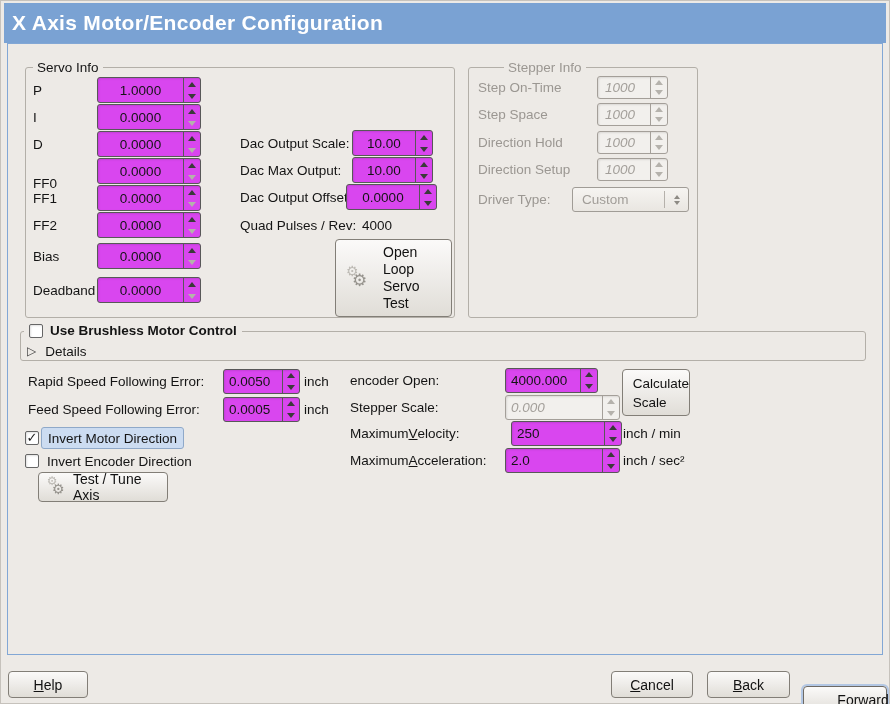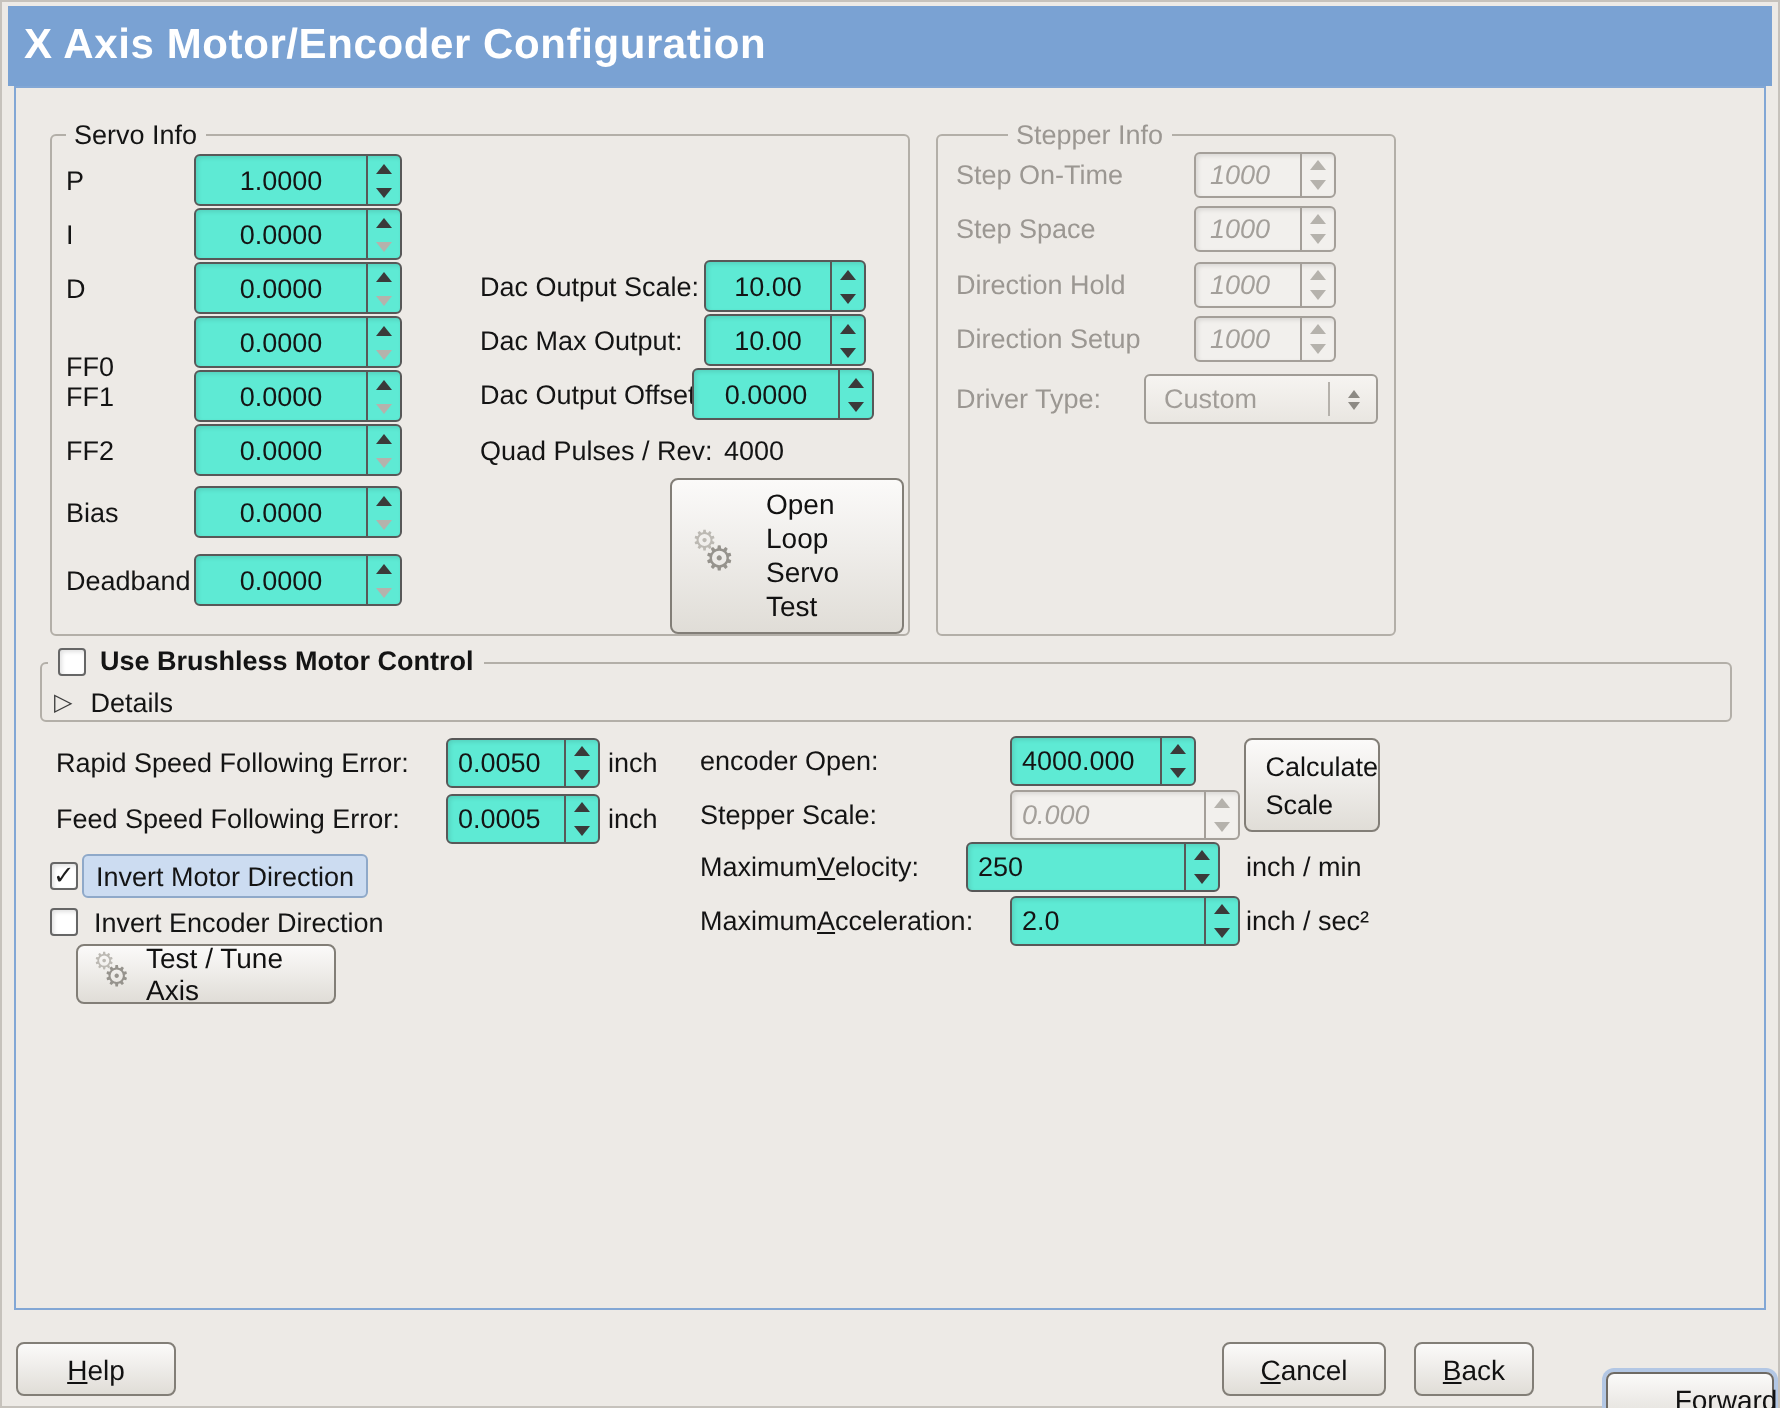--- a/index.html
+++ b/index.html
@@ -24,7 +24,7 @@
   .graytxt{color:var(--gray);}
   .b{font-weight:bold;}
   
-  .sb{position:absolute;background:#5eead4;border:1px solid var(--entrybd);border-radius:3px;
+  .sb{position:absolute;background:#d946ef;border:1px solid var(--entrybd);border-radius:3px;
       box-shadow:inset 1px 1px 2px rgba(0,0,0,.10);}
   .sb input{position:absolute;left:0;top:0;height:100%;width:calc(100% - 17px);border:none;outline:none;
       background:transparent;font-size:13.5px;color:#141414;padding-left:5px;}

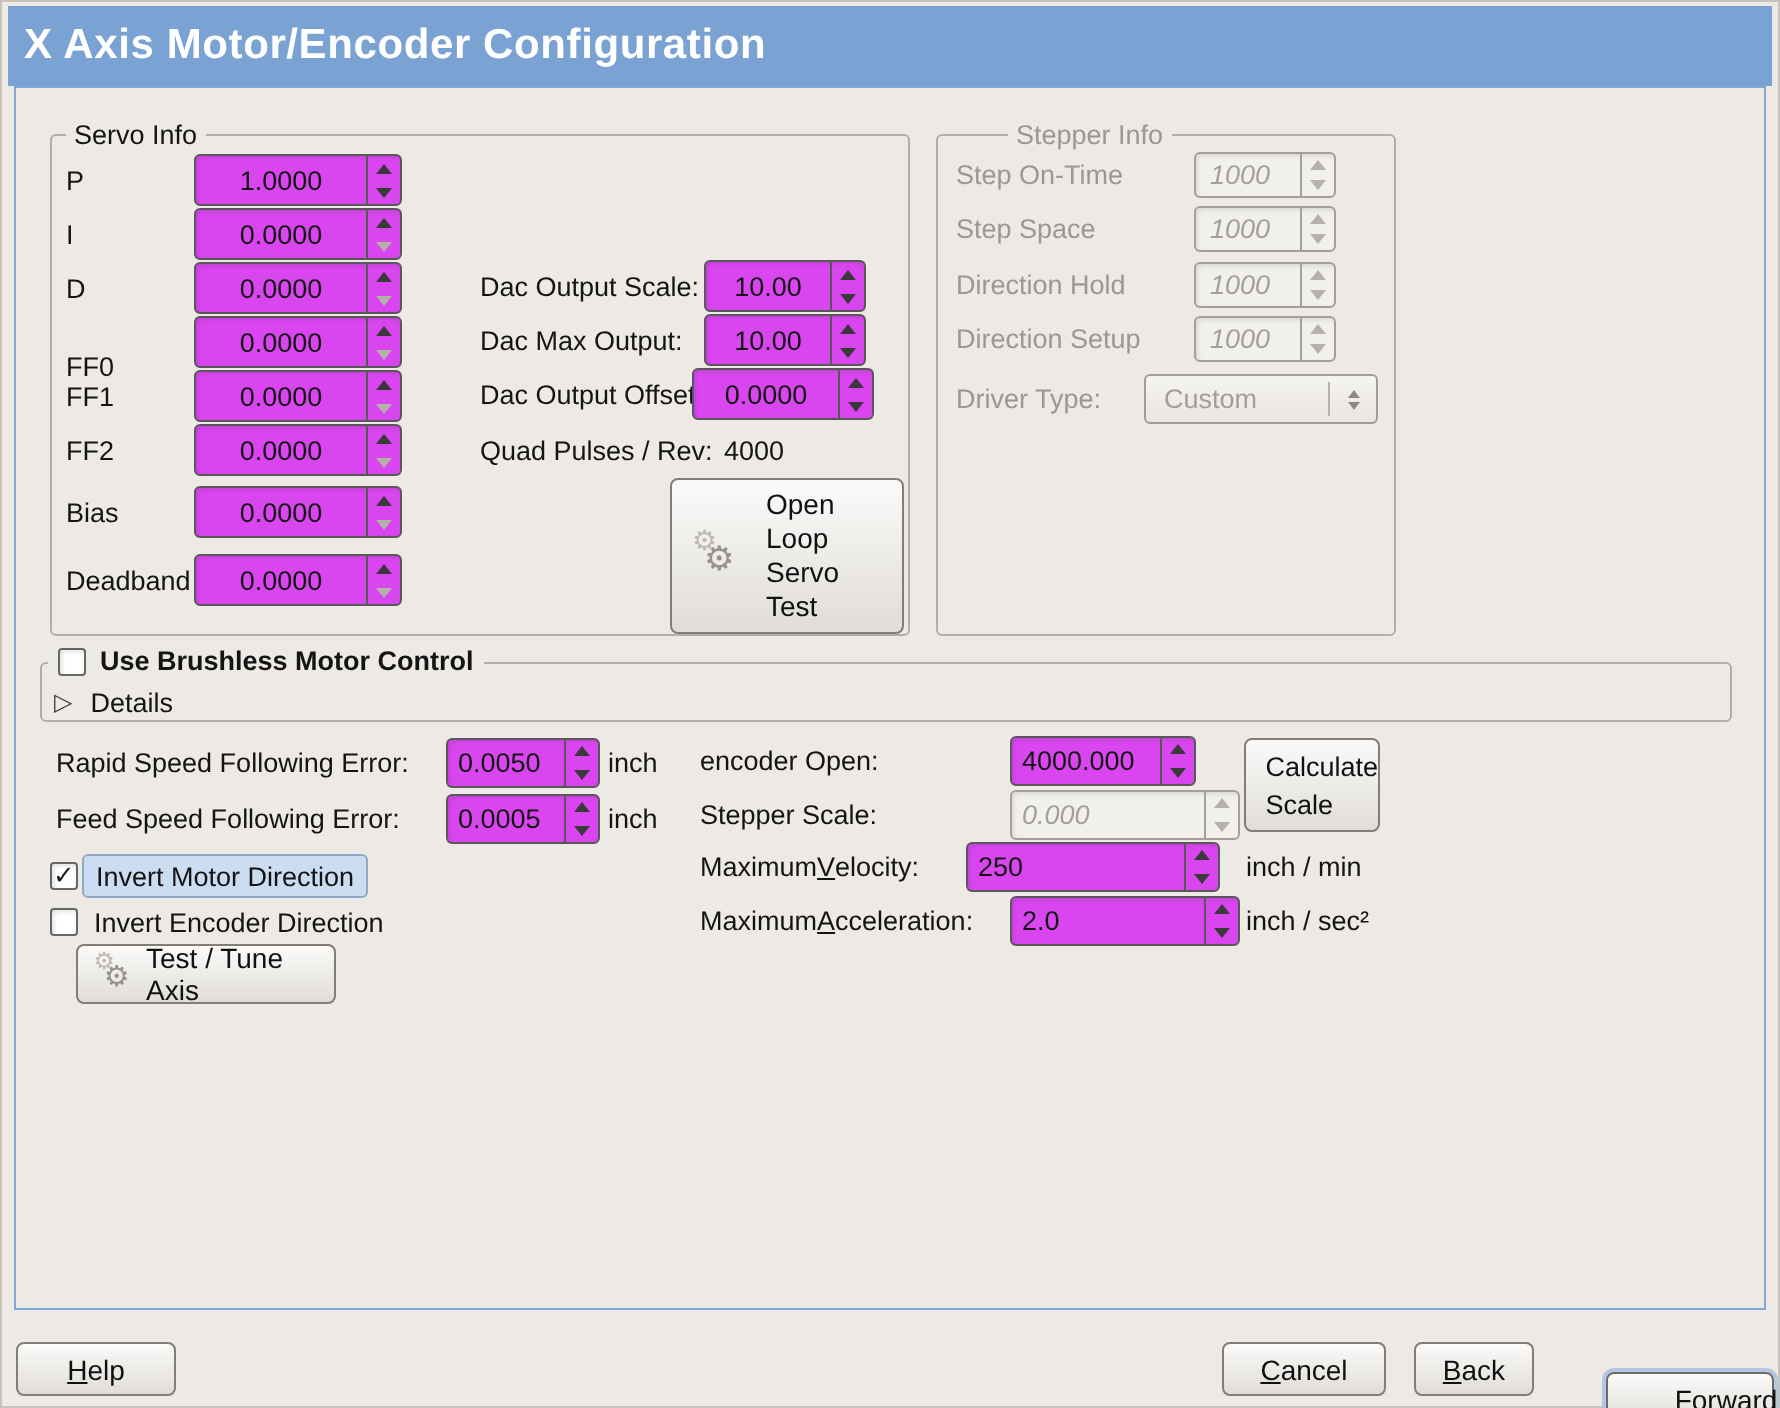--- a/index.html
+++ b/index.html
@@ -394,7 +394,7 @@
       <span class="mn">V</span>
       <span>elocity:</span>
     </div>
-  <span class="sb" style="left:483px;top:421px;width:127px;height:25px;">
+  <span class="sb" style="left:511px;top:421px;width:111px;height:25px;">
     <input readonly="" value="250" style="">
     <span class="spin">
         <span class="sbtn">

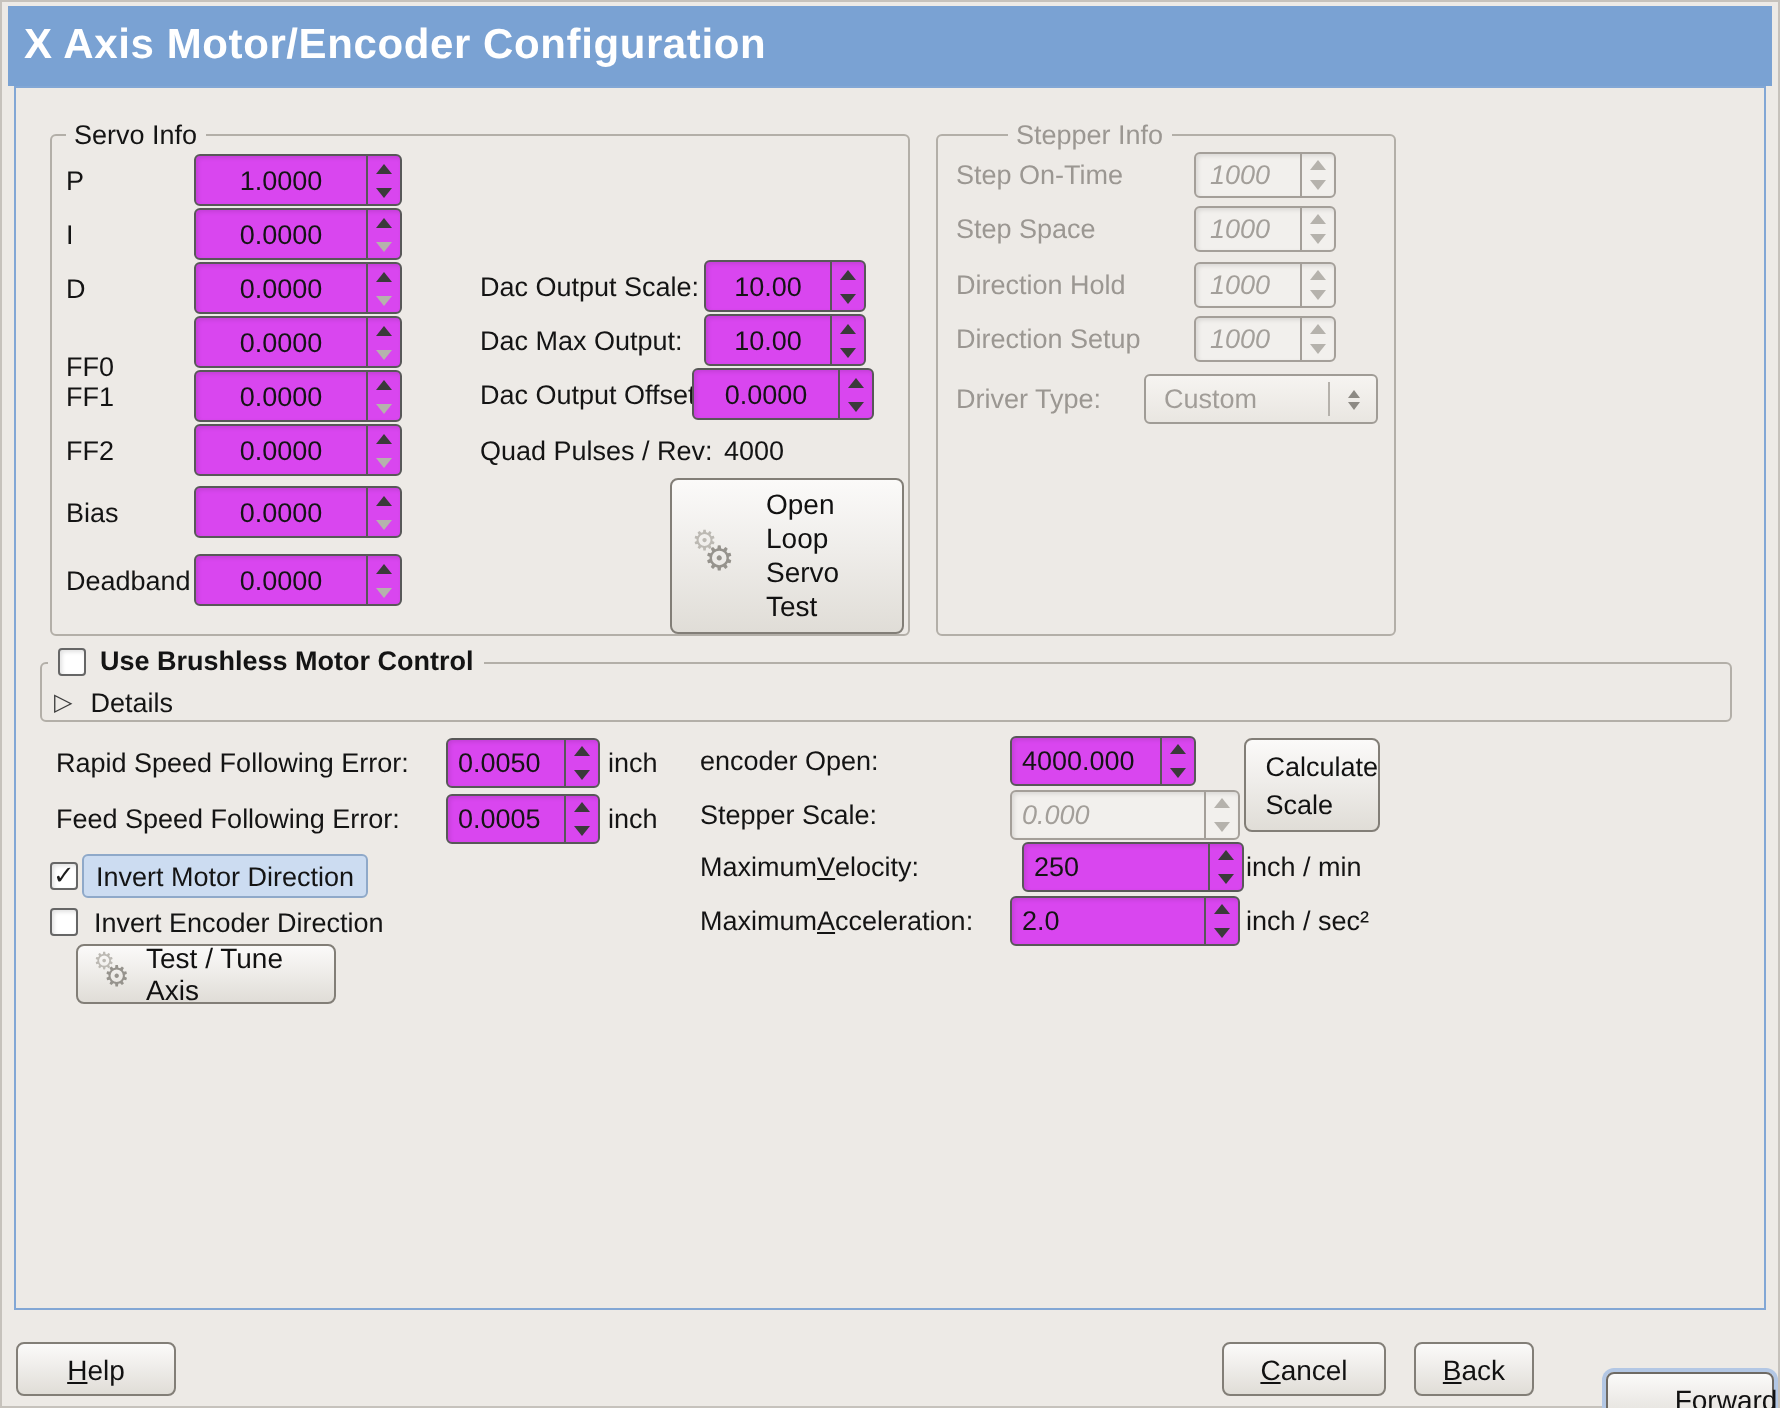--- a/index.html
+++ b/index.html
@@ -431,7 +431,7 @@
   <div class="btn" style="left:611px;top:671px;width:82px;height:27px;">
       <span><span class="mn">C</span><span>ancel</span></span>
     </div>
-  <div class="btn" style="left:707px;top:671px;width:60px;height:27px;">
+  <div class="btn" style="left:707px;top:671px;width:83px;height:27px;">
       <span><span class="mn">B</span><span>ack</span></span>
     </div>
   <div class="btn focus" style="left:803px;top:686px;width:84px;height:27px;padding-left:36px;">

